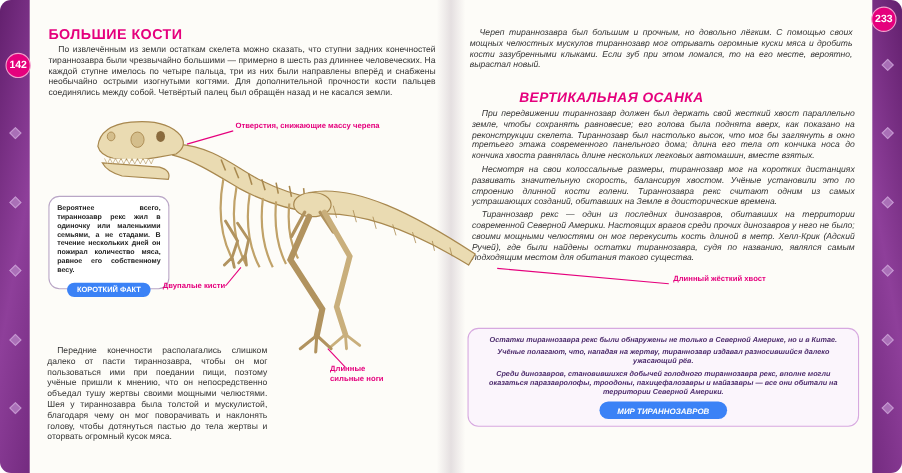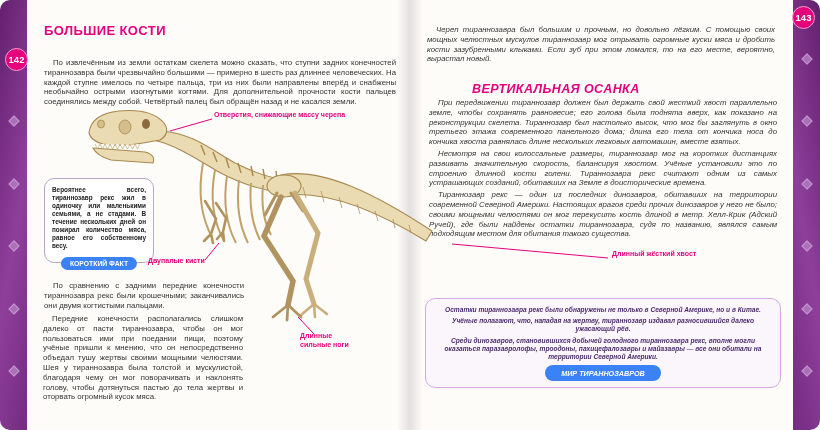--- a/index.html
+++ b/index.html
@@ -80,7 +80,7 @@
   </div>
 
   <div class="pagenum left">142</div>
-  <div class="pagenum right">143</div>
+  <div class="pagenum right">233</div>
 
   <div class="gutter"></div>
 

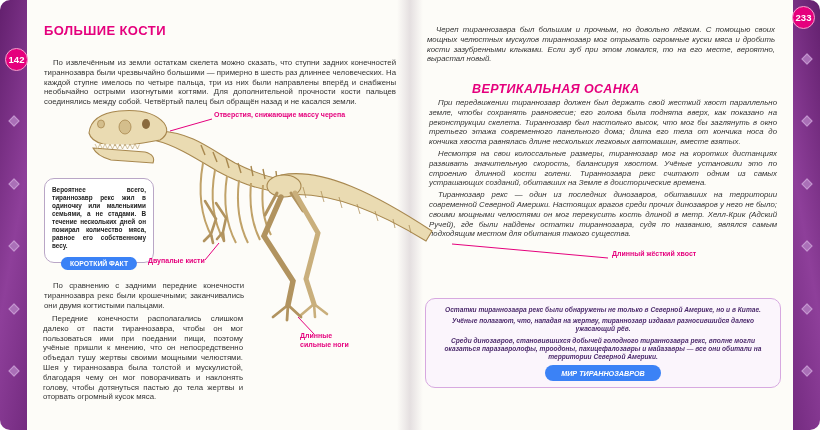--- a/index.html
+++ b/index.html
@@ -87,7 +87,7 @@
   <div class="page left">
     <div class="heading" style="left:17px; top:23px;">БОЛЬШИЕ КОСТИ</div>
 
-    <div class="body-text" style="left:17px; top:58px; width:352px;">
+    <div class="body-text" style="left:17px; top:40px; width:352px;">
       <p>По извлечённым из земли остаткам скелета можно сказать, что ступни задних конечностей тираннозавра были чрезвычайно большими — примерно в шесть раз длиннее человеческих. На каждой ступне имелось по четыре пальца, три из них были направлены вперёд и снабжены необычайно острыми изогнутыми когтями. Для дополнительной прочности кости пальцев соединялись между собой. Четвёртый палец был обращён назад и не касался земли.</p>
     </div>
 

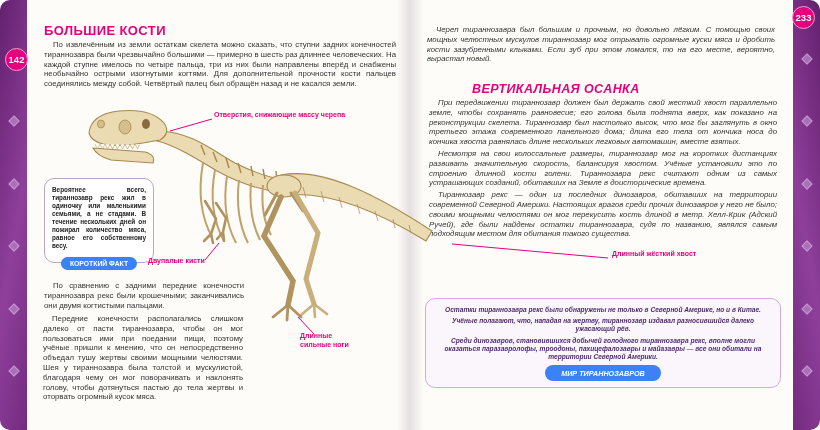--- a/index.html
+++ b/index.html
@@ -96,9 +96,6 @@
       <span class="pill fact-pill">КОРОТКИЙ ФАКТ</span>
     </div>
 
-    <div class="body-text" style="left:17px; top:281px; width:200px;">
-      <p>По сравнению с задними передние конечности тираннозавра рекс были крошечными; заканчивались они двумя когтистыми пальцами.</p>
-    </div>
     <div class="body-text" style="left:16px; top:314px; width:200px;">
       <p>Передние конечности располагались слишком далеко от пасти тираннозавра, чтобы он мог пользоваться ими при поедании пищи, поэтому учёные пришли к мнению, что он непосредственно объедал тушу жертвы своими мощными челюстями. Шея у тираннозавра была толстой и мускулистой, благодаря чему он мог поворачивать и наклонять голову, чтобы дотянуться пастью до тела жертвы и оторвать огромный кусок мяса.</p>
     </div>

